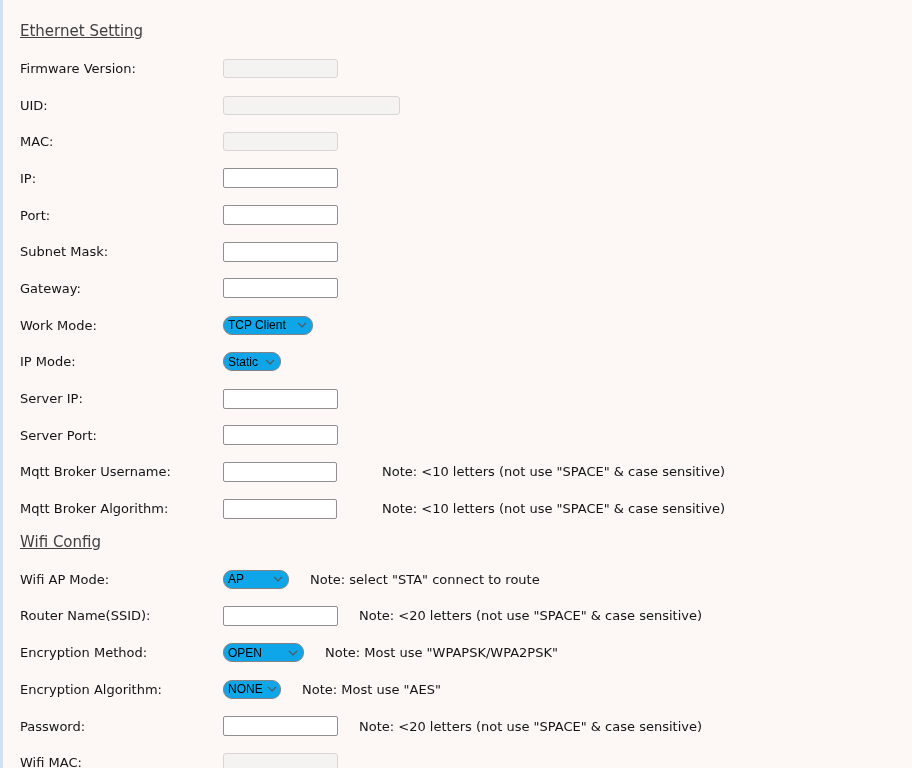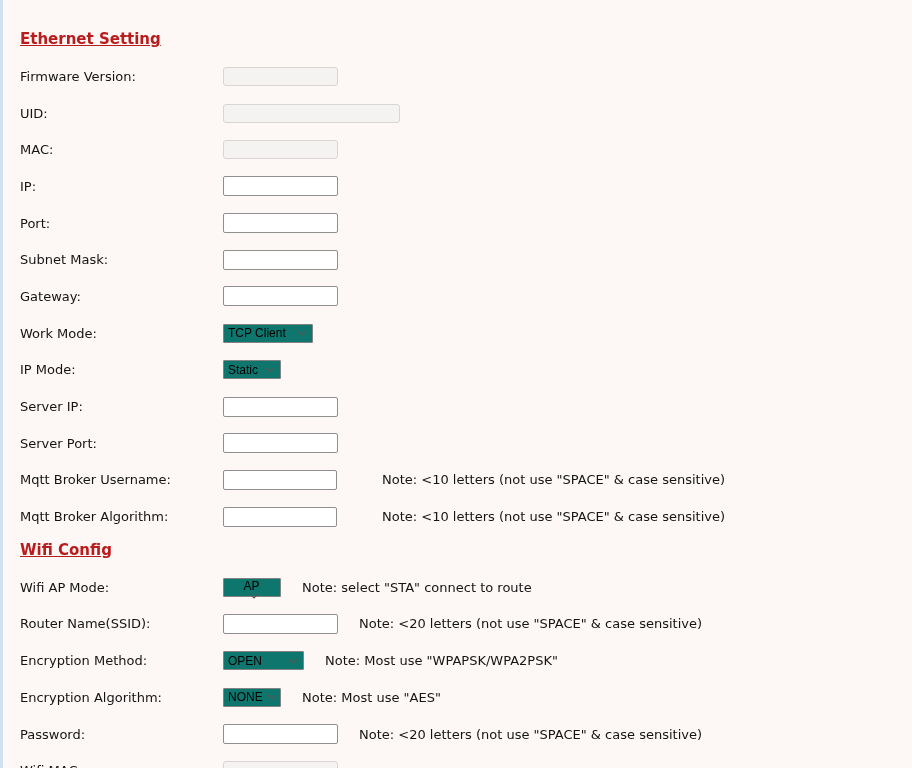--- a/index.html
+++ b/index.html
@@ -19,11 +19,11 @@
   .content { padding: 20px 0 0 20px; }
   .section-title {
     display: table;
-    margin: 8px 0 8px 0;
+    margin: 0 0 8px 0;
     line-height: 22px;
     font-size: 15px;
-    font-weight: bold;
-    color: #b91c1c;
+    font-weight: normal;
+    color: #404040;
     text-decoration: underline;
     cursor: pointer;
   }

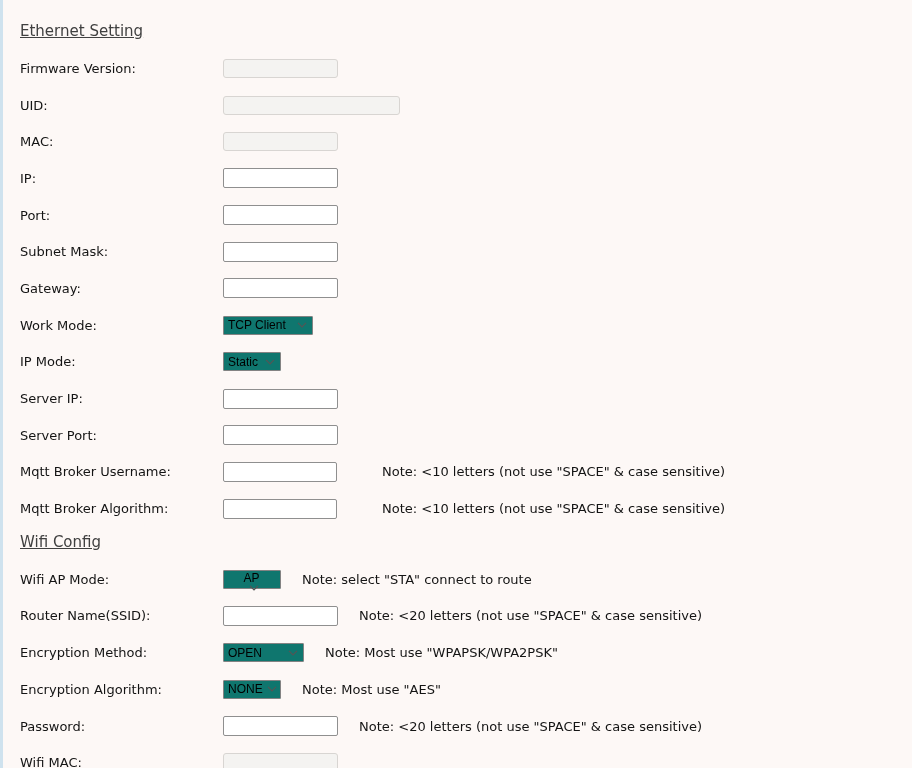--- a/index.html
+++ b/index.html
@@ -62,8 +62,8 @@
     align-items: center;
     justify-content: space-between;
     border: 1px solid #838383;
-    border-radius: 1px;
-    background: #0f766e;
+    border-radius: 9px;
+    background: #0ea5e9;
     padding: 0 5px 0 4px;
     font-family: "Liberation Sans", sans-serif;
     font-size: 12px;

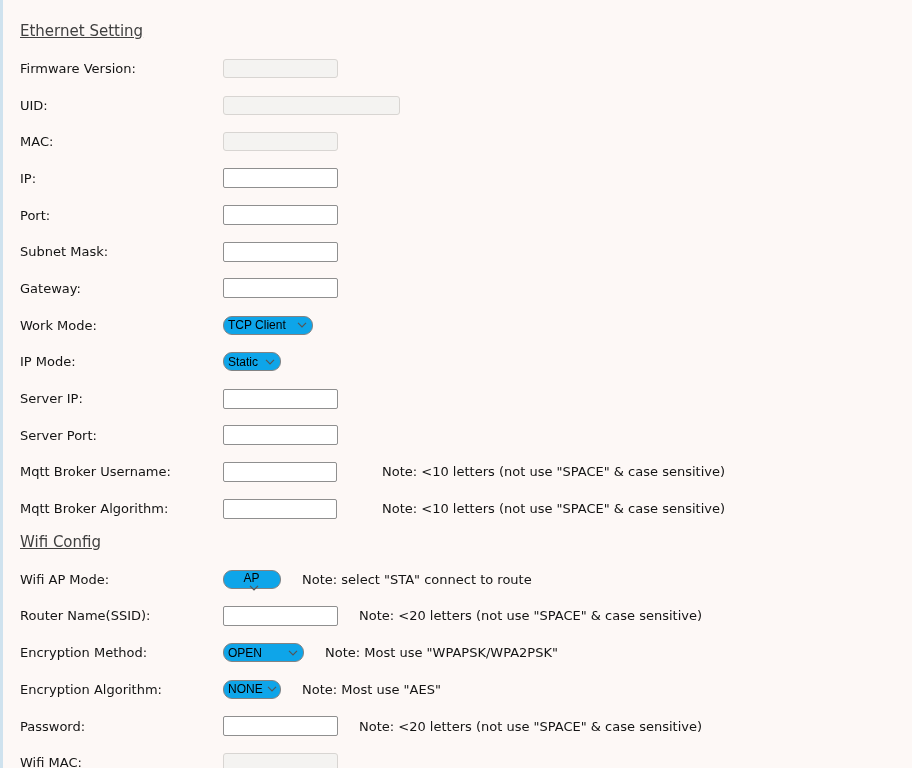--- a/index.html
+++ b/index.html
@@ -155,7 +155,7 @@
     <a class="section-title gap-top">Wifi Config</a>
     <div class="row">
       <span class="label">Wifi AP Mode:</span>
-      <div class="sel" style="width: 58px; flex-direction: column;">
+      <div class="sel" style="width: 66px;">
         <span class="sel-text">AP</span>
         <span class="chev">
           <svg width="10" height="6" viewBox="0 0 10 6">

